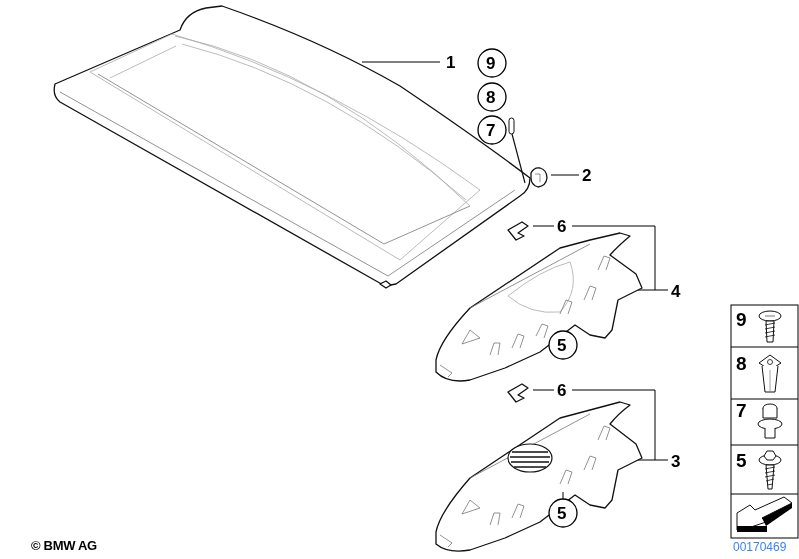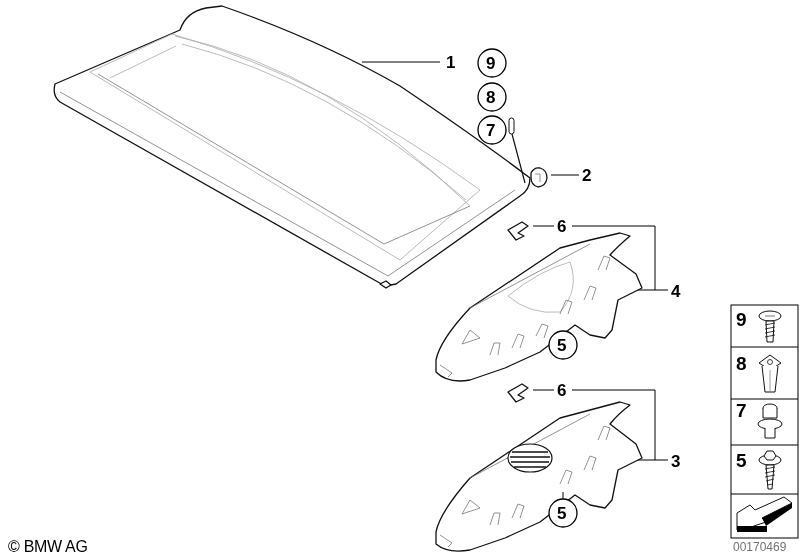--- a/index.html
+++ b/index.html
@@ -9,7 +9,7 @@
   .callout { font-family:"Liberation Sans", sans-serif; font-weight:bold; font-size:17px; fill:#000; }
   .circled { font-family:"Liberation Sans", sans-serif; font-weight:bold; font-size:17px; fill:#000; }
   .legend-num { font-family:"Liberation Sans", sans-serif; font-weight:bold; font-size:19px; fill:#000; }
-  .copyright { position:absolute; left:8px; top:538px; font-size:16px; font-weight:normal; letter-spacing:-0.3px; }
+  .copyright { position:absolute; left:31px; top:538px; font-size:13px; font-weight:bold; letter-spacing:-0.3px; }
   .drawing-id { position:absolute; left:733px; top:540px; font-size:12px; color:#737373; }
   .part { fill:#fff; stroke:#111; stroke-width:1.3; stroke-linejoin:round; }
   .thin { fill:none; stroke:#777; stroke-width:0.8; }

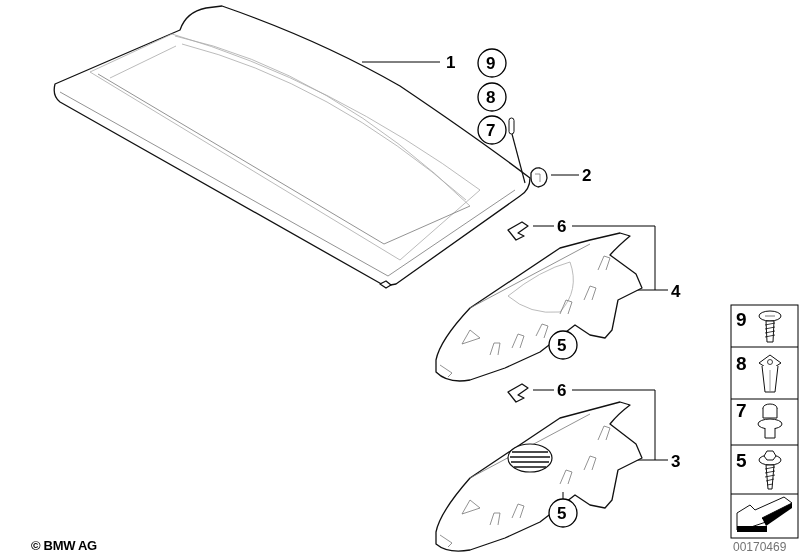--- a/index.html
+++ b/index.html
@@ -10,7 +10,7 @@
   .circled { font-family:"Liberation Sans", sans-serif; font-weight:bold; font-size:17px; fill:#000; }
   .legend-num { font-family:"Liberation Sans", sans-serif; font-weight:bold; font-size:19px; fill:#000; }
   .copyright { position:absolute; left:31px; top:538px; font-size:13px; font-weight:bold; letter-spacing:-0.3px; }
-  .drawing-id { position:absolute; left:733px; top:540px; font-size:12px; color:#737373; }
+  .drawing-id { position:absolute; left:733px; top:540px; font-size:12px; color:#3b82f6; }
   .part { fill:#fff; stroke:#111; stroke-width:1.3; stroke-linejoin:round; }
   .thin { fill:none; stroke:#777; stroke-width:0.8; }
   .faint { fill:none; stroke:#aaa; stroke-width:0.8; }

